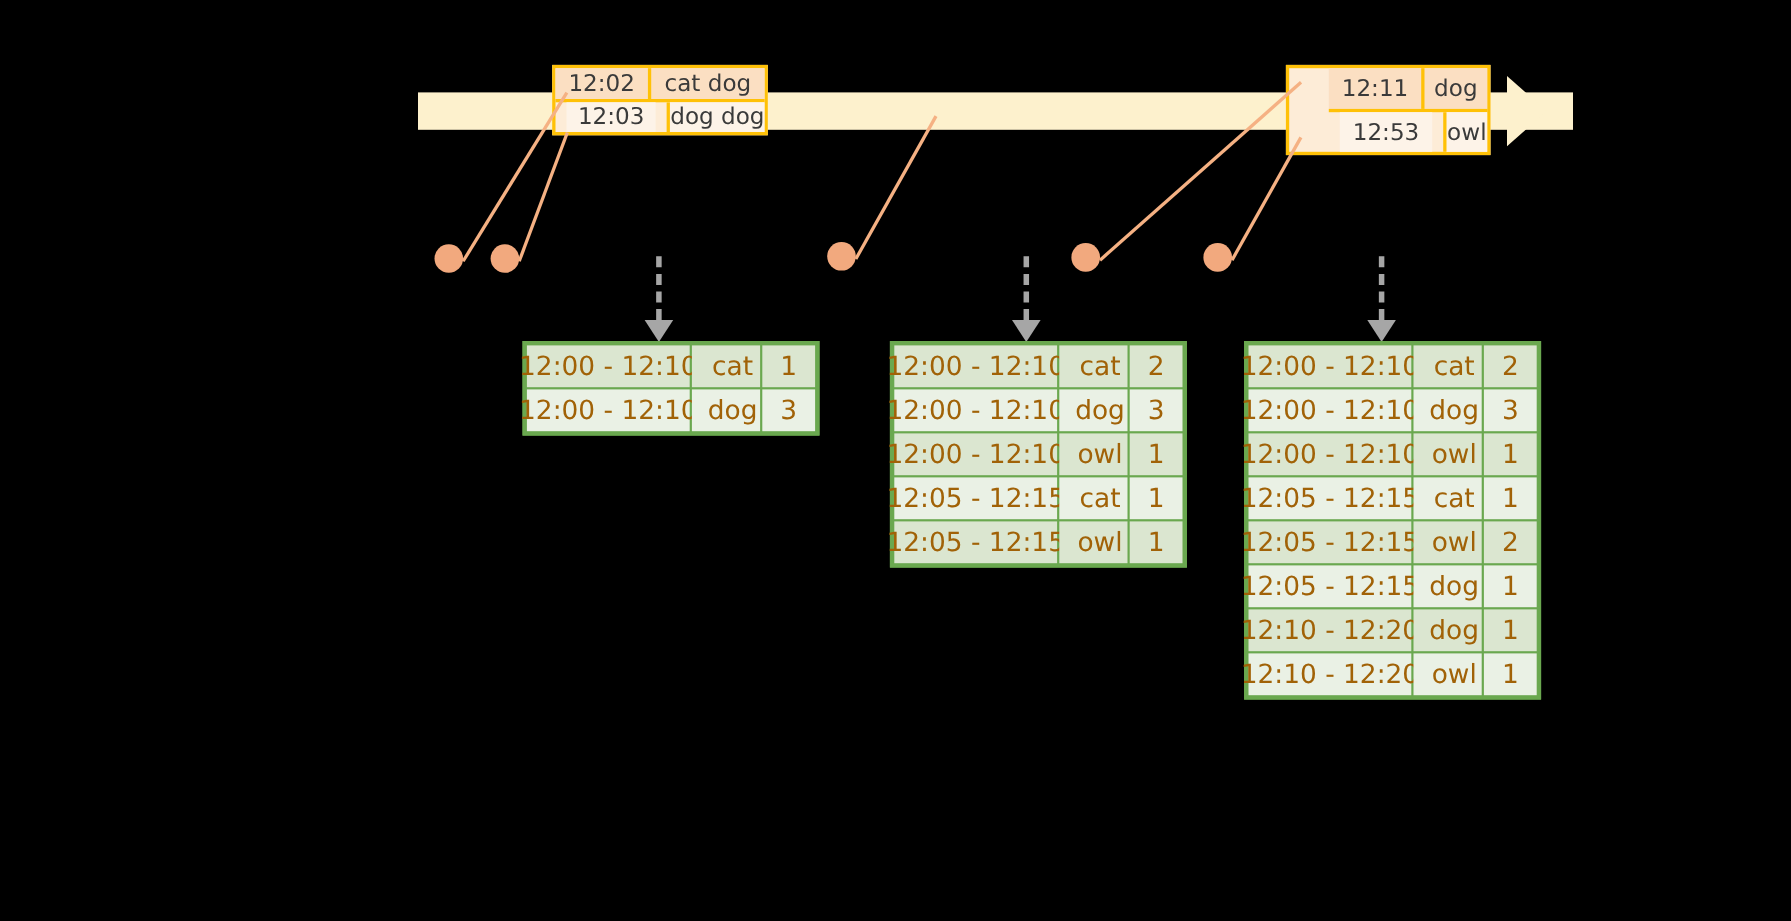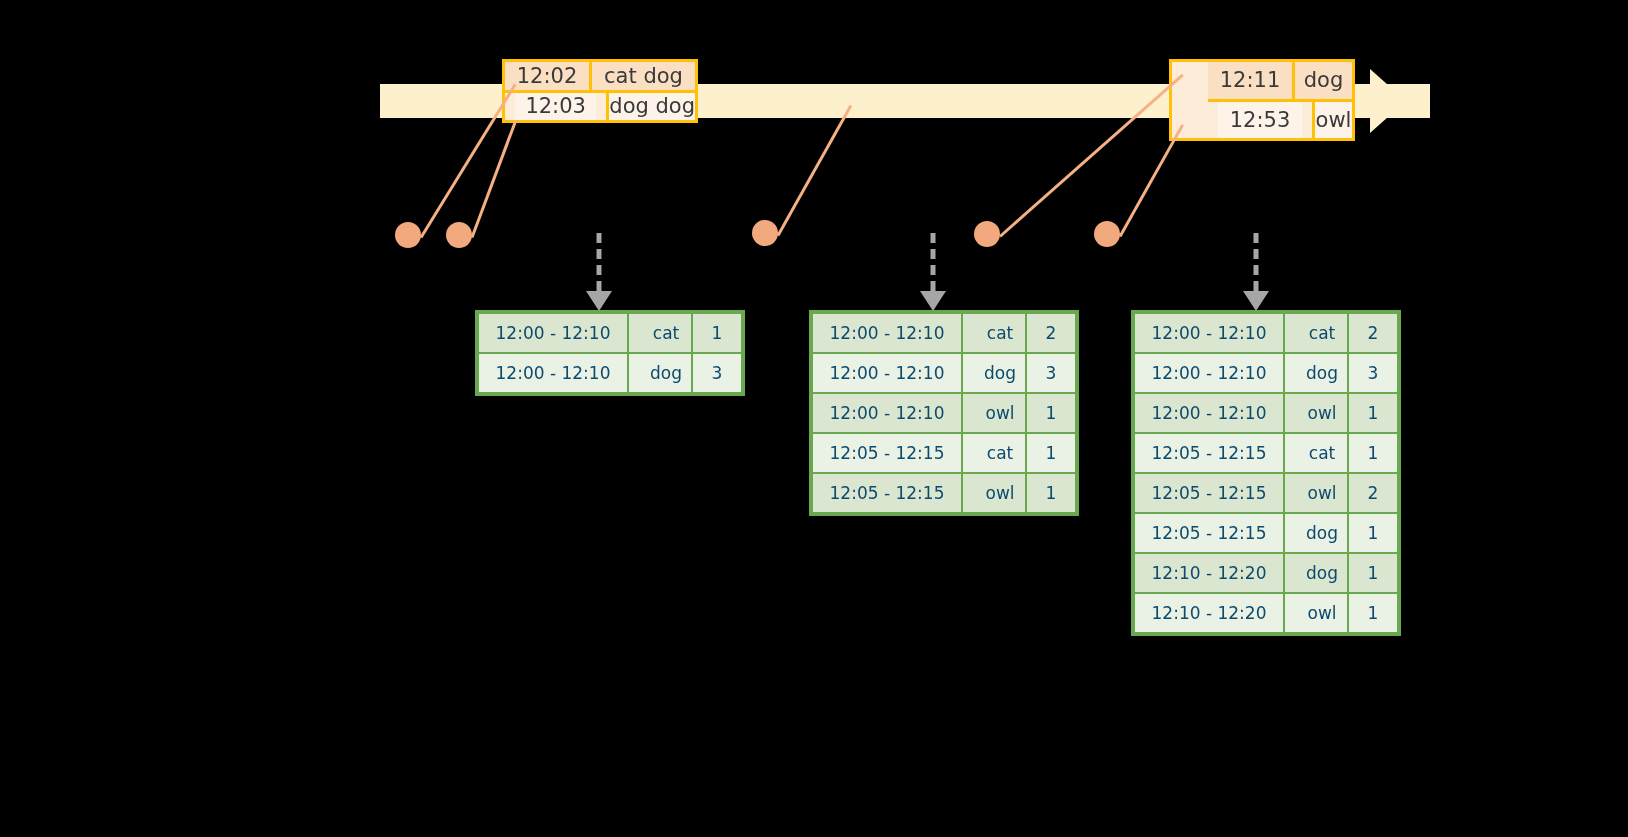--- a/index.html
+++ b/index.html
@@ -79,7 +79,7 @@
   .grow + .grow{margin-top:2px;}
   .gcell{
     display:flex;align-items:center;justify-content:center;
-    color:#0c4a6e;font-size:17px;white-space:nowrap;
+    color:#a16207;font-size:24px;white-space:nowrap;
     background:#dbe6d0;box-sizing:border-box;
   }
   .grow.light .gcell{background:#eaf1e5;}

